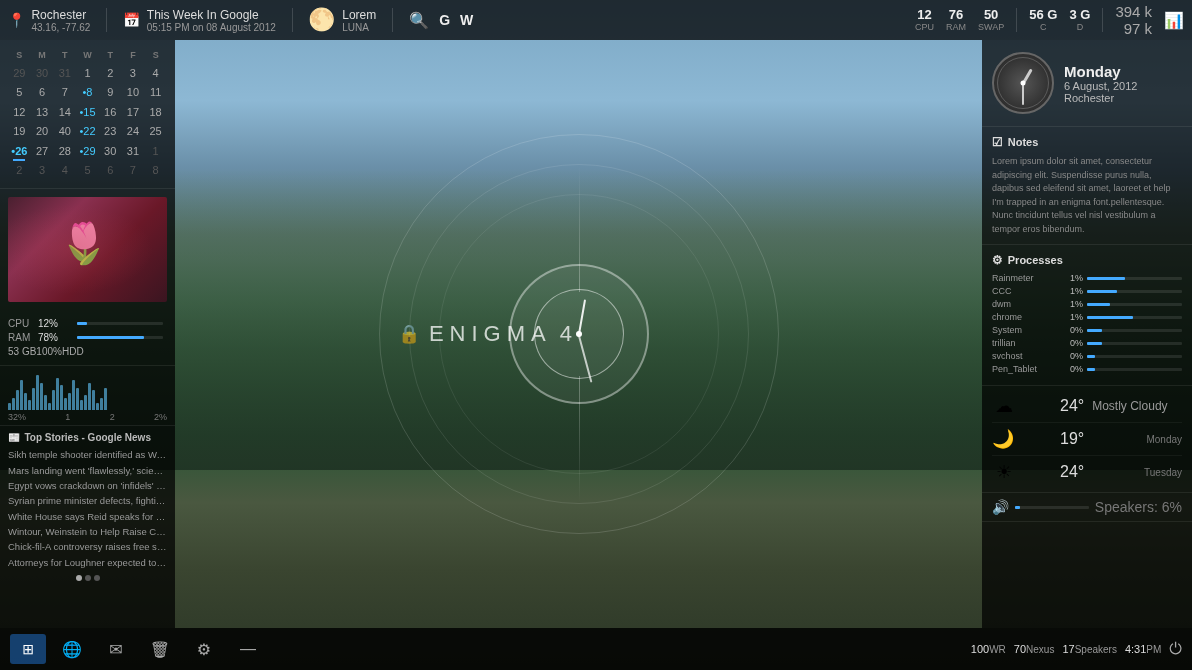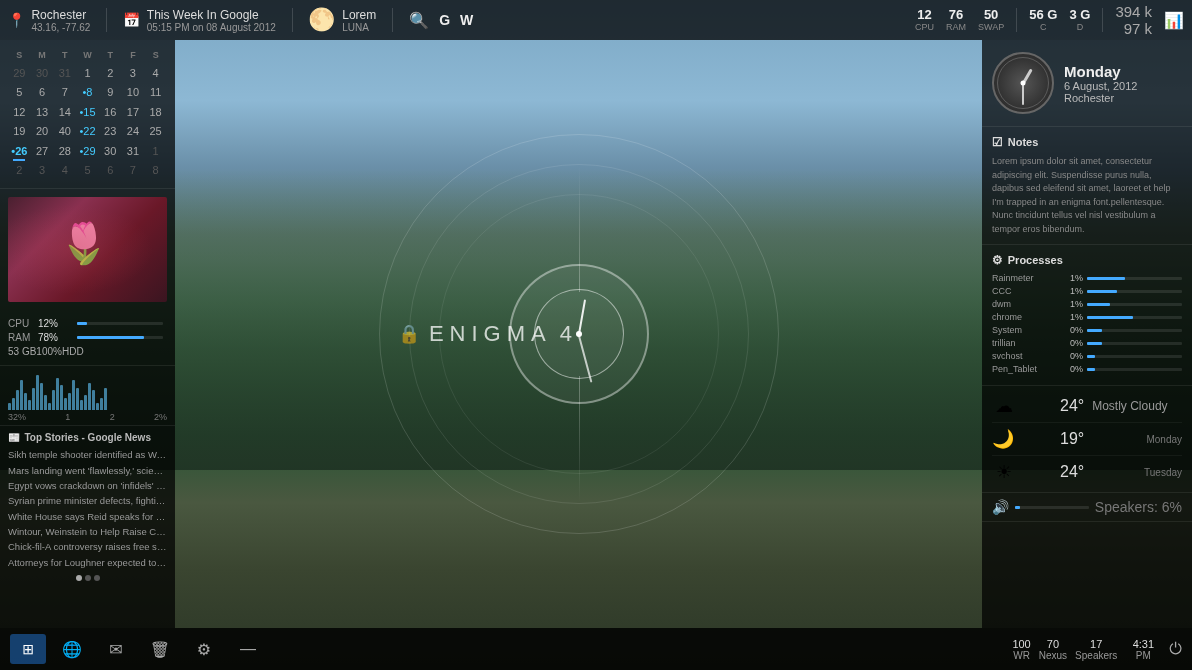--- a/index.html
+++ b/index.html
@@ -171,7 +171,7 @@
 
     .taskbar-stat {
       display: flex;
-      flex-direction: column;
+      flex-direction: row;
       align-items: center;
       font-size: 10px;
       color: #999;

